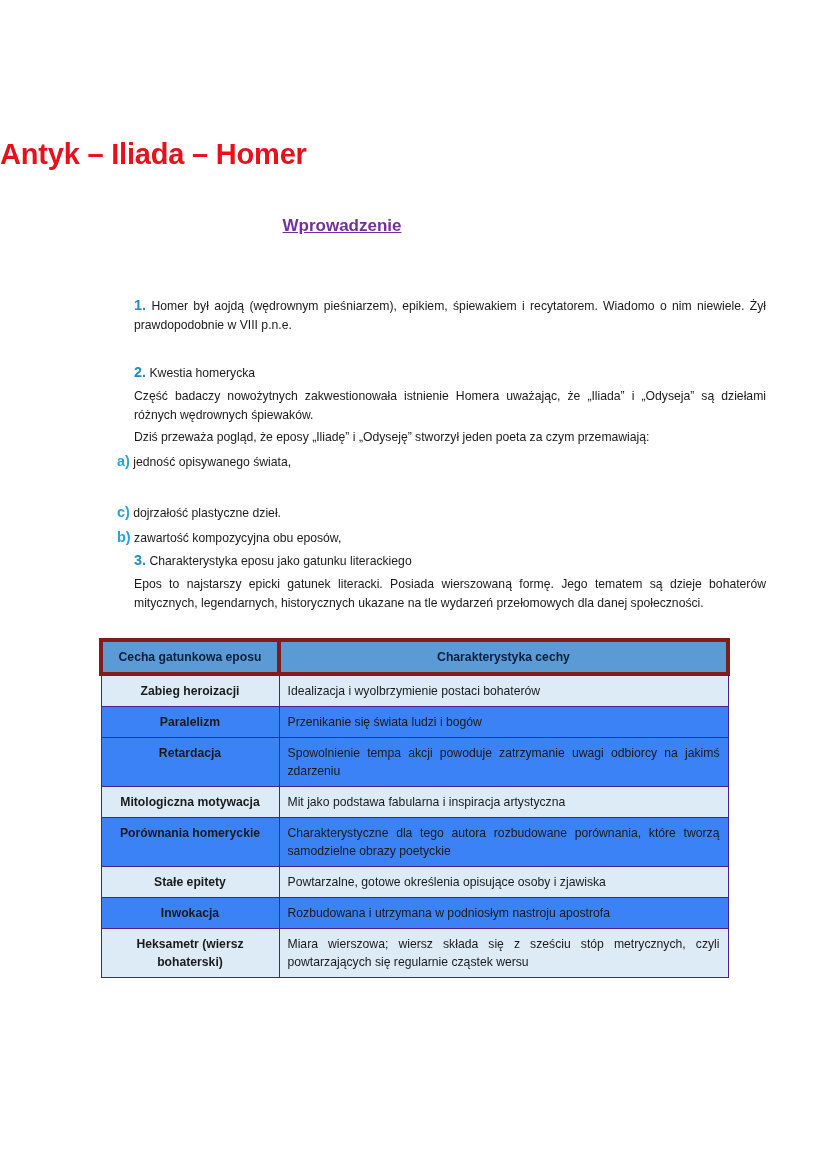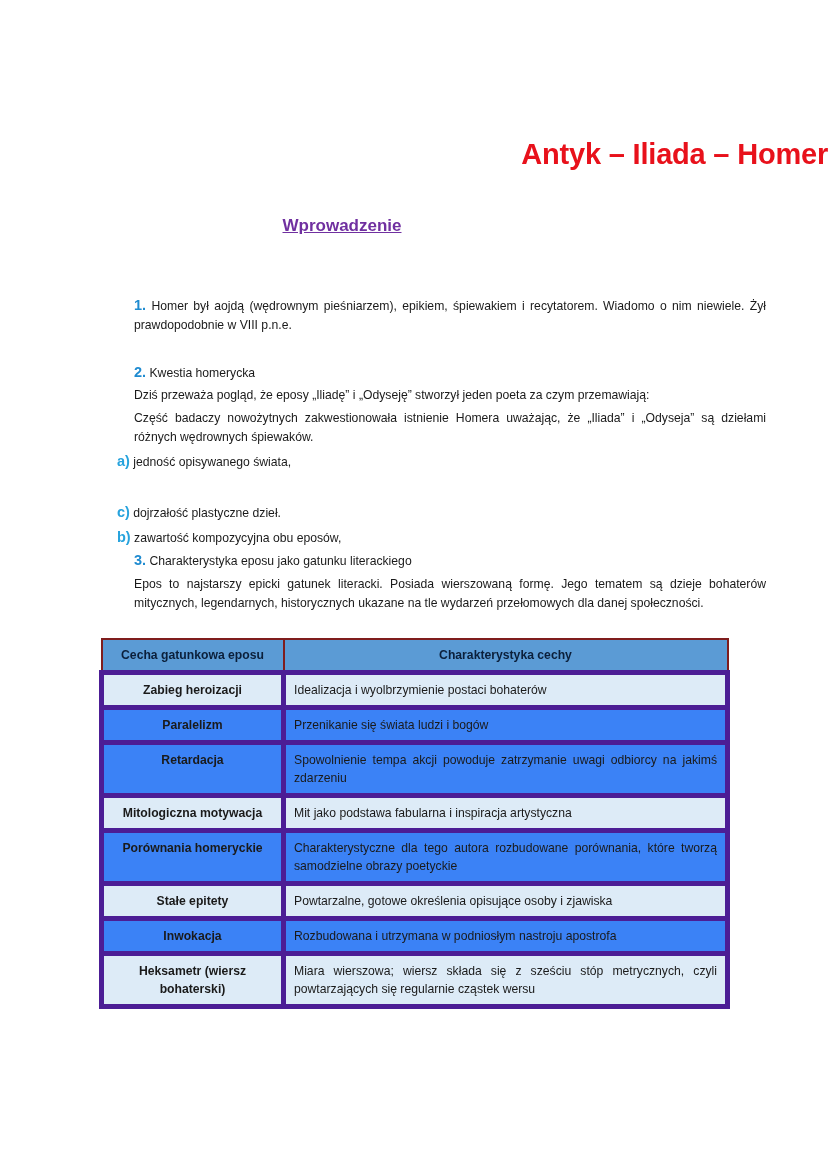--- a/index.html
+++ b/index.html
@@ -5,7 +5,7 @@
     html, body { margin: 0; padding: 0; background: #ffffff; }
     body { width: 828px; height: 1171px; position: relative; font-family: "Liberation Sans", sans-serif; color: #1a1a1a; overflow: hidden; }
     .page { position: absolute; left: 0; top: 0; width: 828px; height: 1171px; }
-    .title { position: absolute; top: 138px; left: 0; width: 828px; text-align: right; font-size: 29px; font-weight: bold; color: #e8111b; letter-spacing: -0.2px; }
+    .title { position: absolute; top: 138px; left: 0; width: 828px; text-align: left; font-size: 29px; font-weight: bold; color: #e8111b; letter-spacing: -0.2px; }
     .subtitle { position: absolute; top: 216px; left: 0; width: 684px; text-align: center; font-size: 17px; font-weight: bold; color: #7030a0; text-decoration: underline; }
     .content { position: absolute; left: 98px; width: 632px; font-size: 12.2px; line-height: 19px; margin-left: 36px; }
     .num { color: #1f8bd0; font-weight: bold; font-size: 14.5px; }

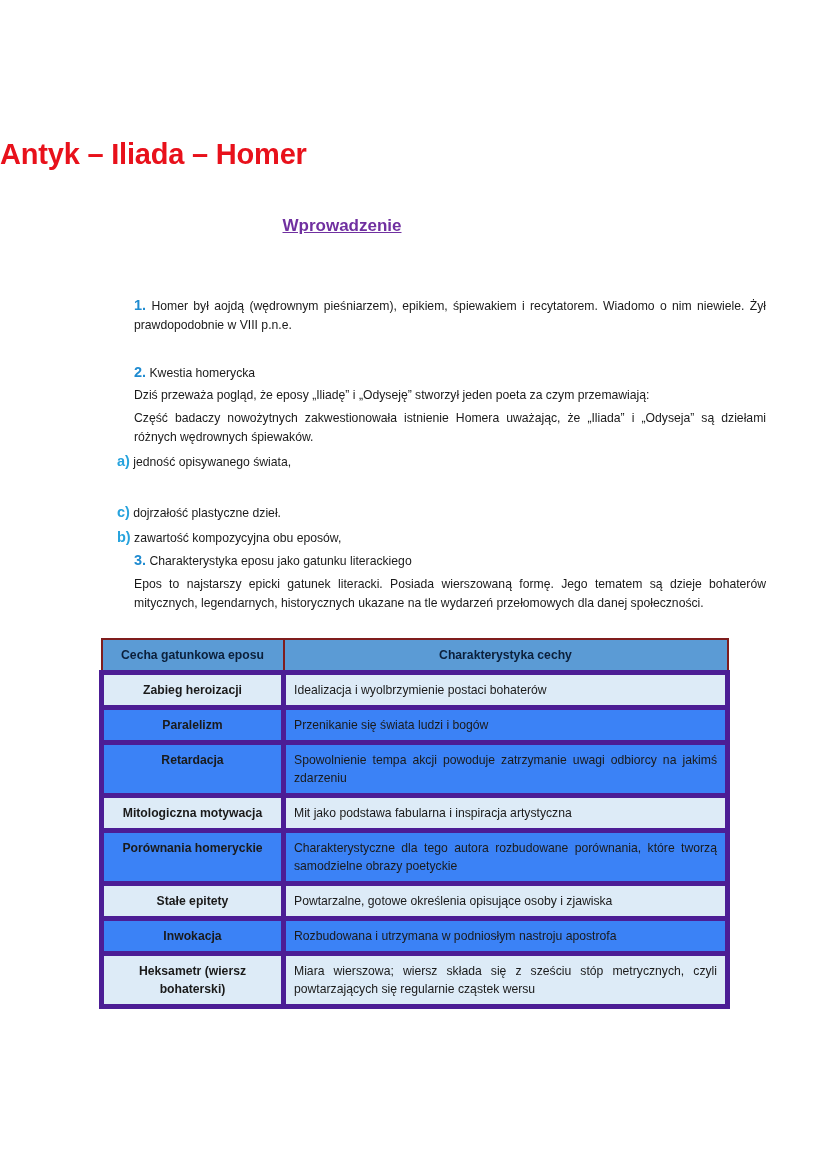--- a/index.html
+++ b/index.html
@@ -35,8 +35,8 @@
 
   <div class="content" style="top:363px;">
     <p class="para"><span class="num">2.</span> <span>Kwestia homerycka</span></p>
+    <p class="para justify" style="margin-top:4px;">Część badaczy nowożytnych zakwestionowała istnienie Homera uważając, że „Iliada” i „Odyseja” są dziełami różnych wędrownych śpiewaków.</p>
     <p class="para" style="margin-top:3px;">Dziś przeważa pogląd, że eposy „Iliadę” i „Odyseję” stworzył jeden poeta za czym przemawiają:</p>
-    <p class="para justify" style="margin-top:4px;">Część badaczy nowożytnych zakwestionowała istnienie Homera uważając, że „Iliada” i „Odyseja” są dziełami różnych wędrownych śpiewaków.</p>
   </div>
 
   <div class="list-item" style="top:452px;">

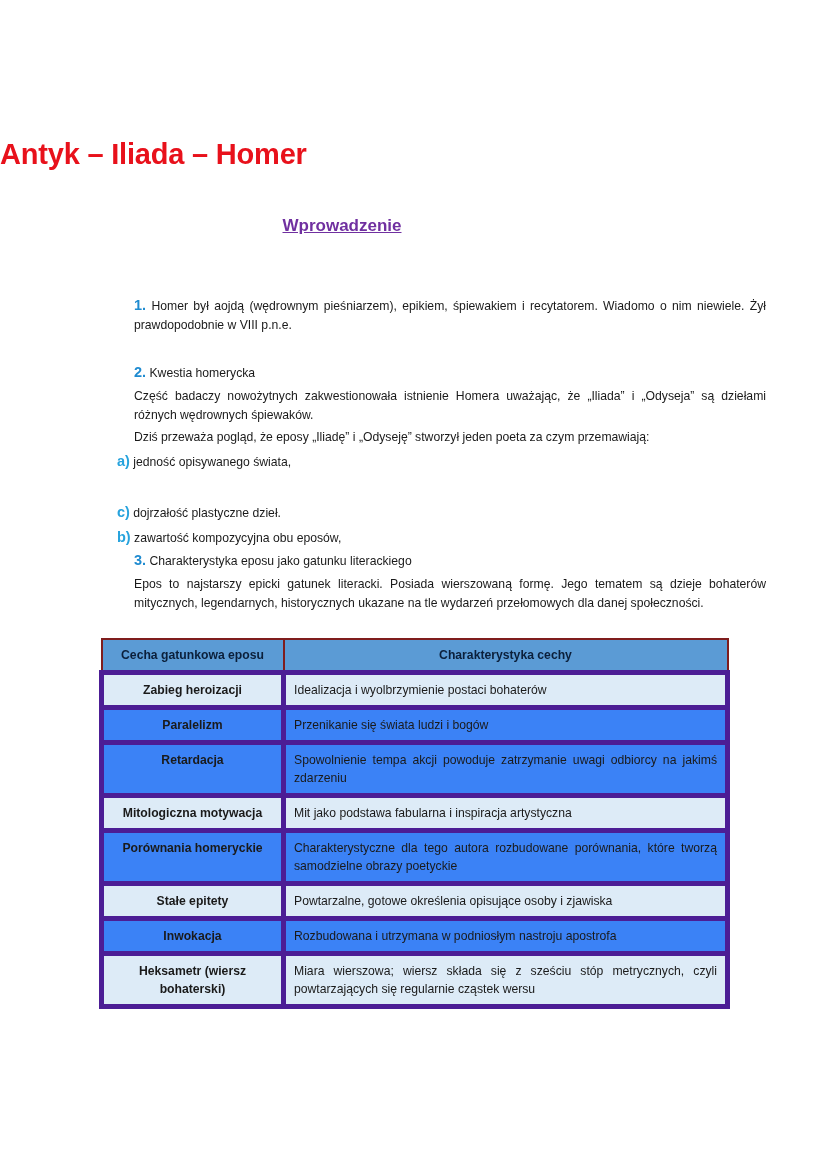--- a/index.html
+++ b/index.html
@@ -14,7 +14,7 @@
     .list-item { position: absolute; left: 117px; font-size: 12.2px; line-height: 19px; }
     .lbl { color: #27a3dd; font-weight: bold; font-size: 14.5px; }
     table.epos { position: absolute; left: 99px; top: 638px; width: 631px; border-collapse: collapse; font-size: 12.2px; line-height: 18px; }
-    table.epos th { background: #5b9bd5; color: #0b1f3a; font-weight: bold; height: 30px; padding: 0 8px; border: 2px solid #7f1d1d; }
+    table.epos th { background: #5b9bd5; color: #0b1f3a; font-weight: bold; height: 30px; padding: 0 8px; border: 4px solid #7f1d1d; }
     table.epos td { border: 5px solid #4c1d95; padding: 6px 8px; vertical-align: top; }
     table.epos td.feat { width: 161px; text-align: center; font-weight: bold; }
     table.epos td.desc { text-align: justify; }

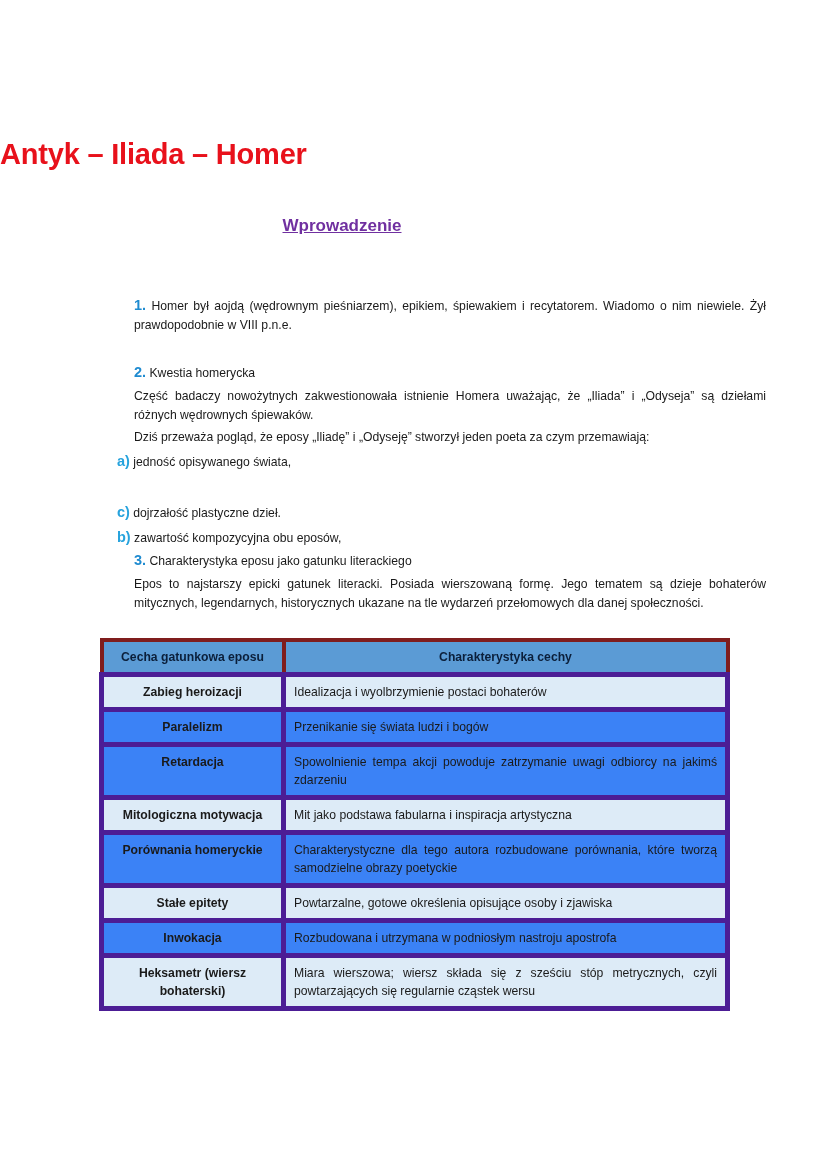--- a/index.html
+++ b/index.html
@@ -15,7 +15,7 @@
     .lbl { color: #27a3dd; font-weight: bold; font-size: 14.5px; }
     table.epos { position: absolute; left: 99px; top: 638px; width: 631px; border-collapse: collapse; font-size: 12.2px; line-height: 18px; }
     table.epos th { background: #5b9bd5; color: #0b1f3a; font-weight: bold; height: 30px; padding: 0 8px; border: 4px solid #7f1d1d; }
-    table.epos td { border: 5px solid #4c1d95; padding: 6px 8px; vertical-align: top; }
+    table.epos td { border: 1px solid #4c1d95; padding: 6px 8px; vertical-align: top; }
     table.epos td.feat { width: 161px; text-align: center; font-weight: bold; }
     table.epos td.desc { text-align: justify; }
     table.epos tr.odd td { background: #ddebf7; }

